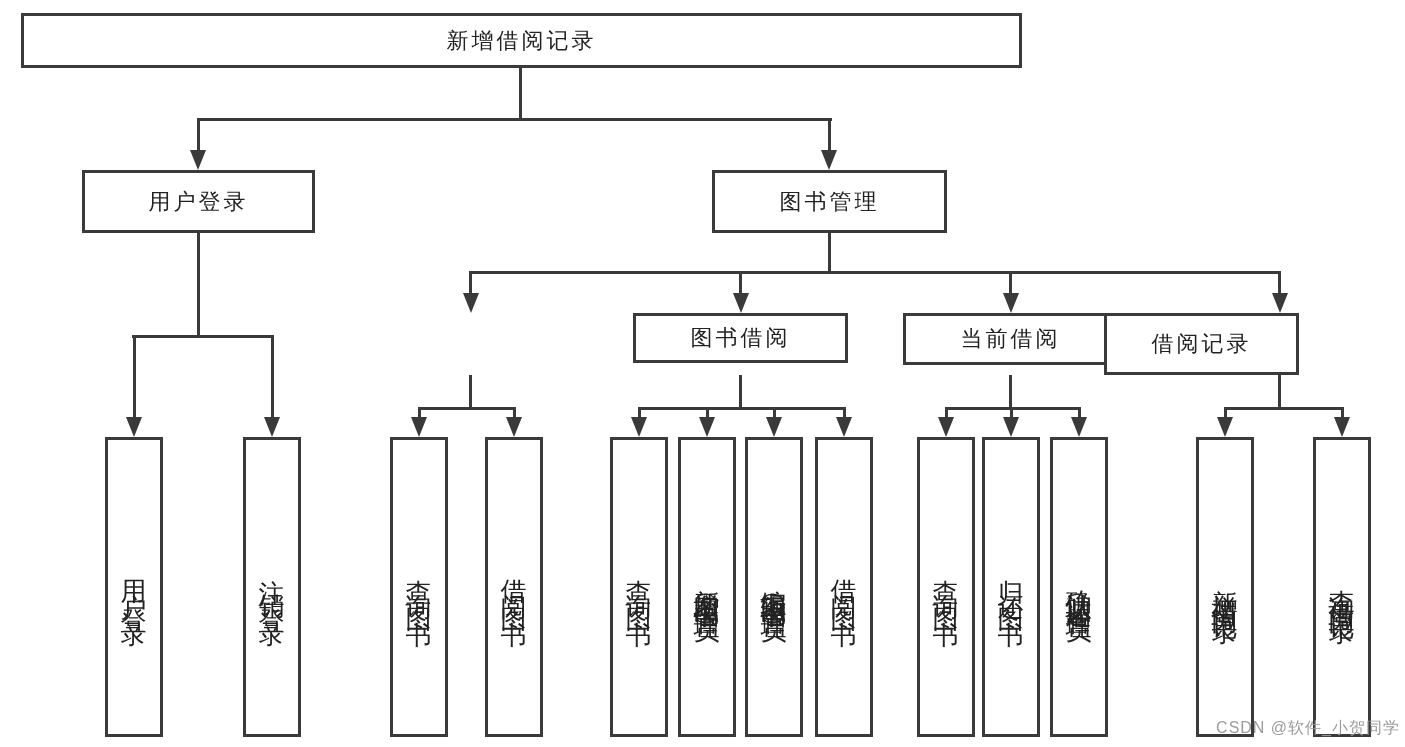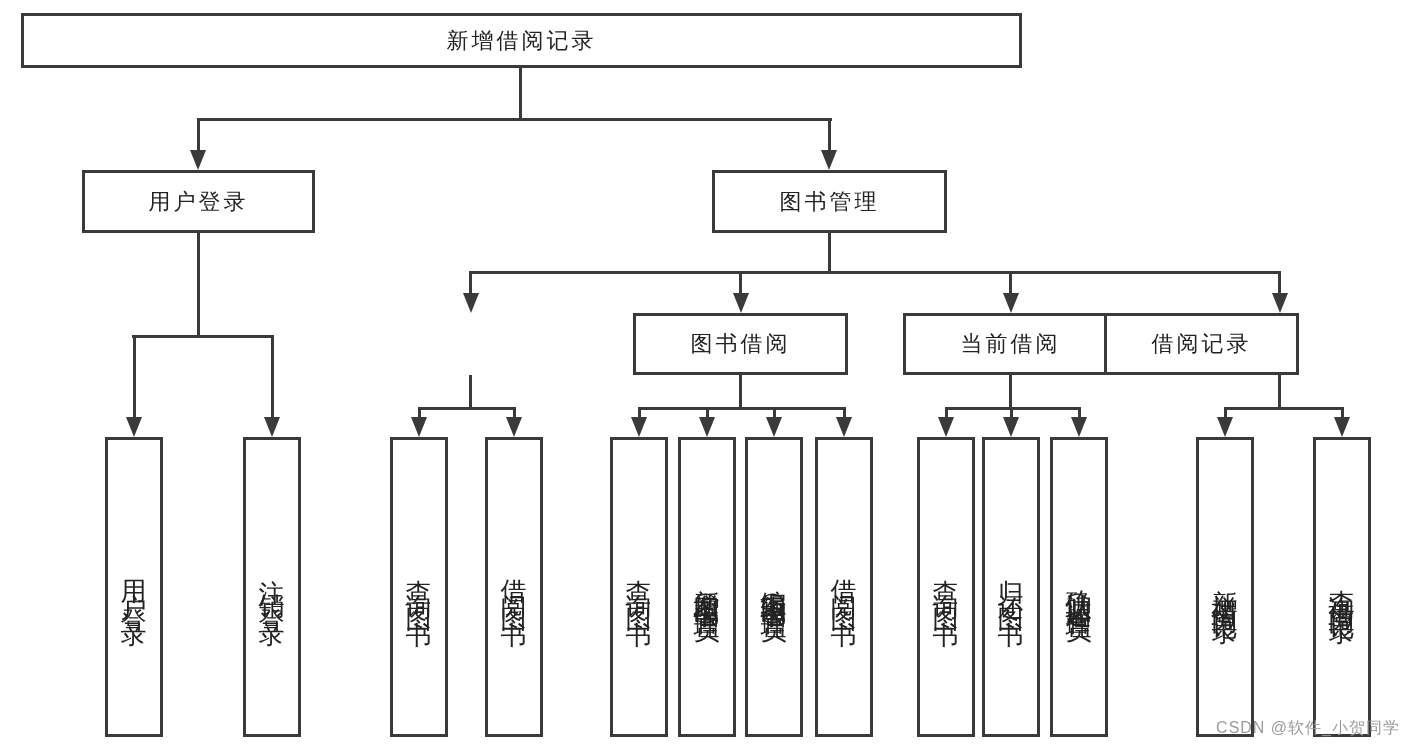--- a/index.html
+++ b/index.html
@@ -86,7 +86,7 @@
   <div class="vline" style="left:1278px;top:271px;height:24px"></div>
   <div class="arrow" style="left:1272px;top:293px"></div>
 
-  <div class="box" style="left:633px;top:313px;width:215px;height:62px">
+  <div class="box" style="left:633px;top:313px;width:215px;height:50px">
     <span class="h-label">图书借阅</span>
   </div>
   <div class="box" style="left:903px;top:313px;width:215px;height:62px">

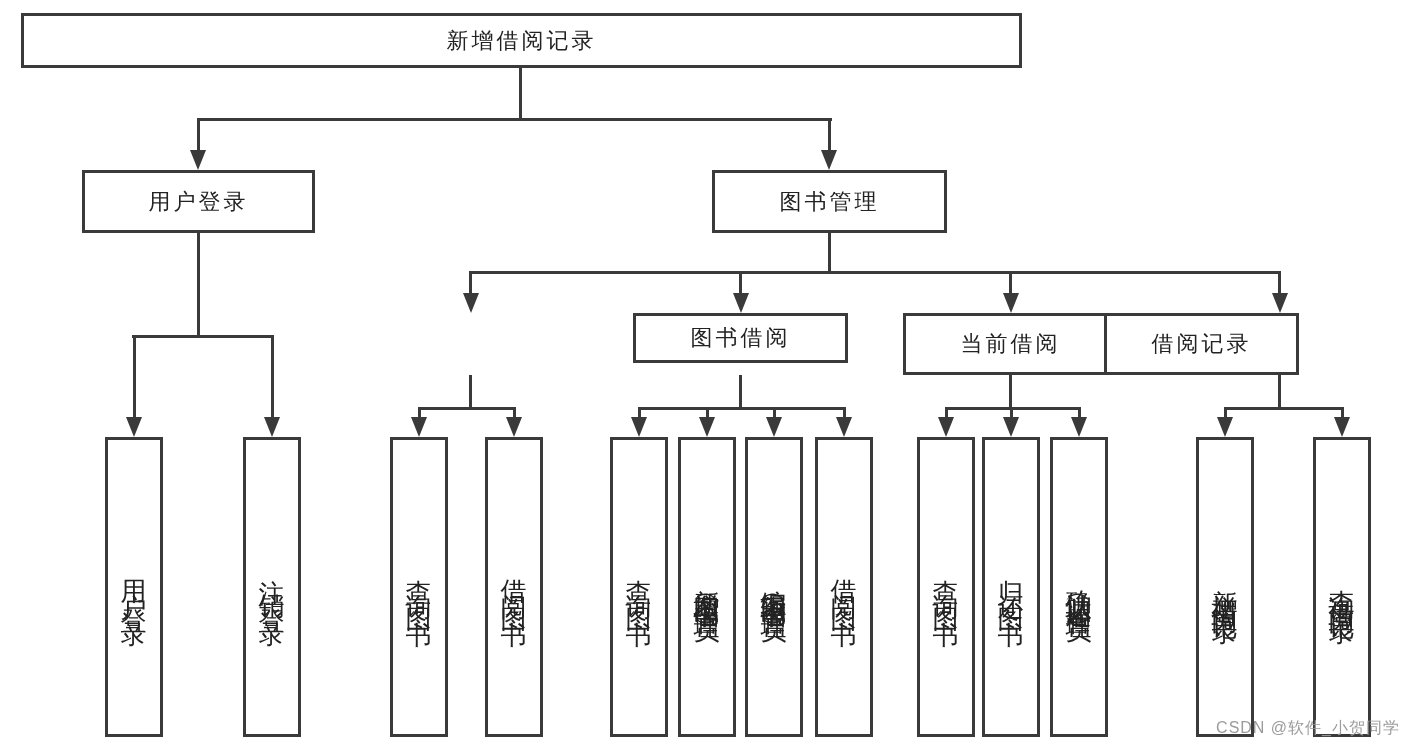--- a/index.html
+++ b/index.html
@@ -89,7 +89,7 @@
   <div class="box" style="left:633px;top:313px;width:215px;height:50px">
     <span class="h-label">图书借阅</span>
   </div>
-  <div class="box" style="left:903px;top:313px;width:215px;height:62px">
+  <div class="box" style="left:903px;top:313px;width:215px;height:52px">
     <span class="h-label">当前借阅</span>
   </div>
   <div class="box" style="left:1104px;top:313px;width:195px;height:62px">

